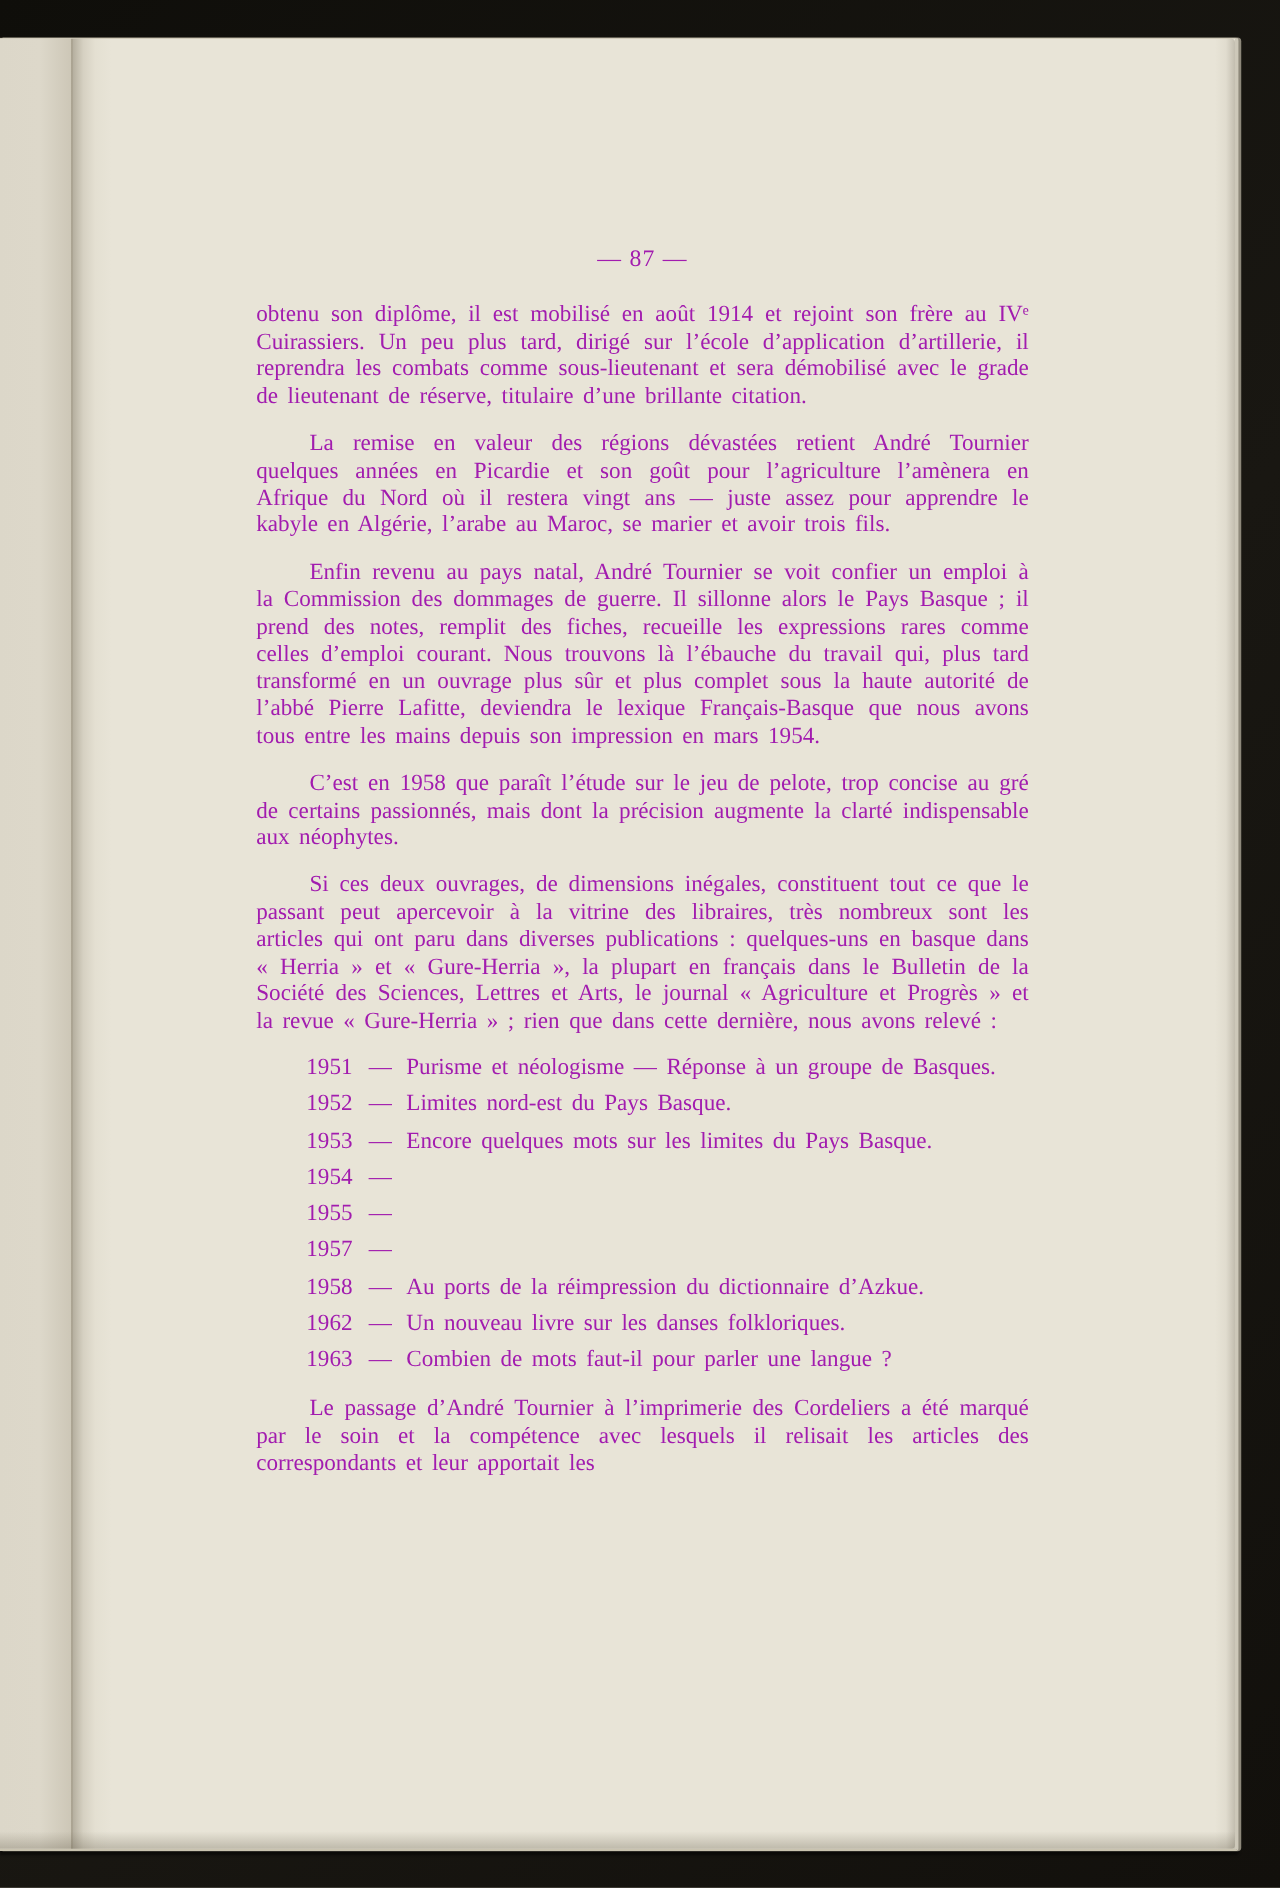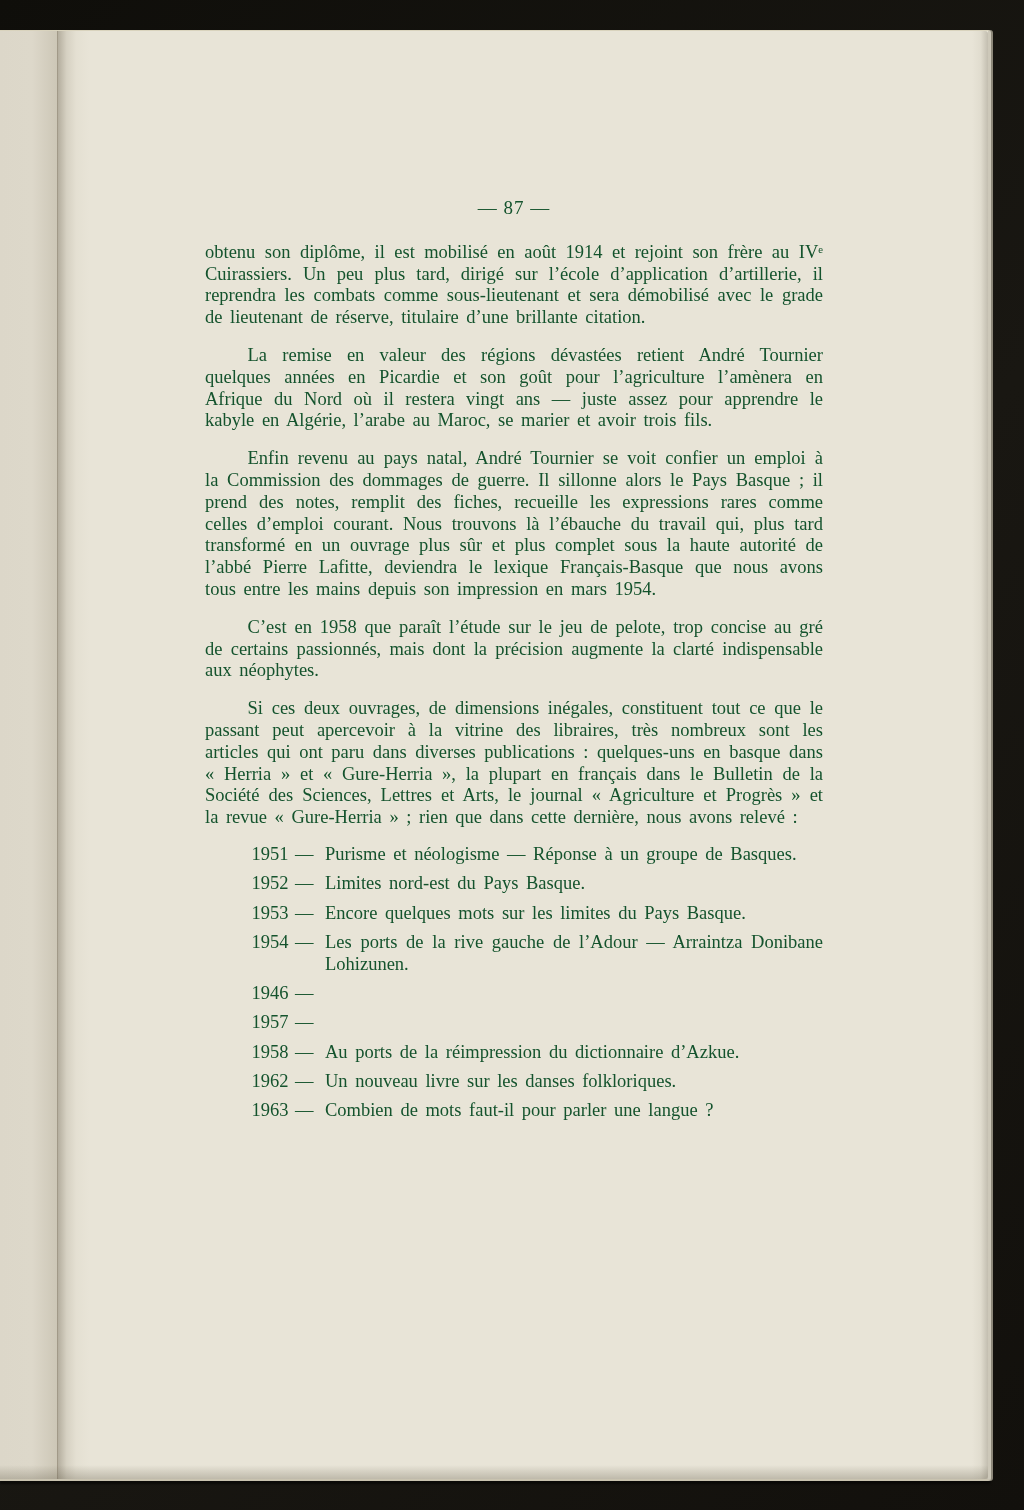--- a/index.html
+++ b/index.html
@@ -52,7 +52,7 @@
     position: absolute;
     left: 205px; top: 166px;
     width: 618px;
-    color: #14532d;
+    color: #a21caf;
     font-family: "Liberation Serif", "DejaVu Serif", serif;
     font-size: 18.5px;
     line-height: 21.8px;

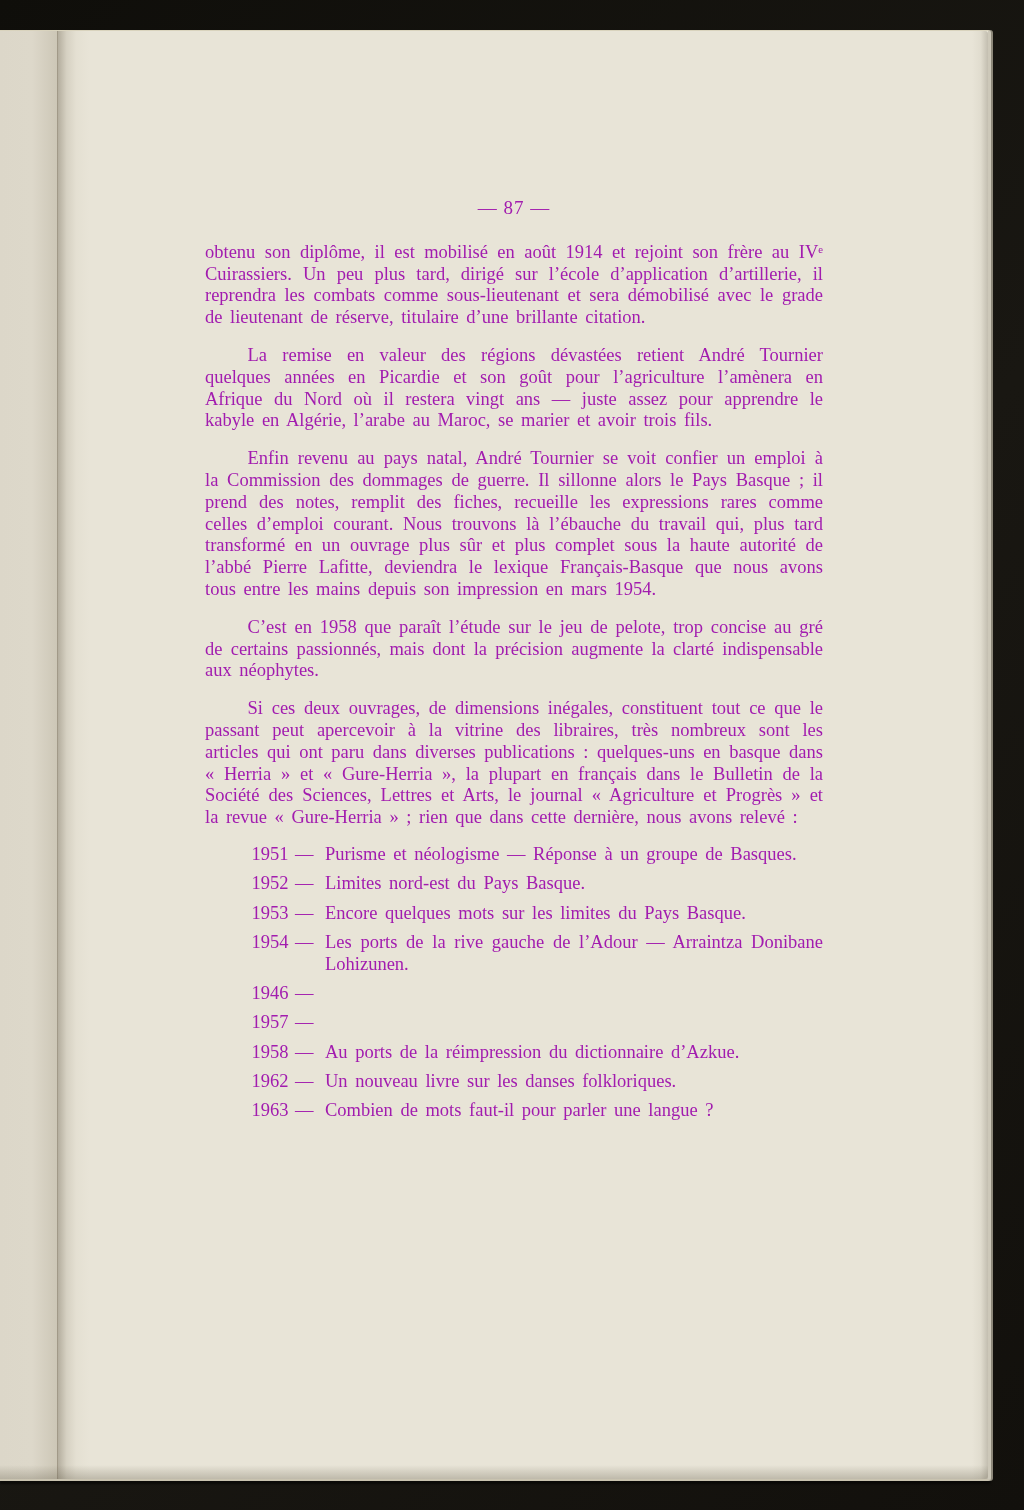--- a/index.html
+++ b/index.html
@@ -78,7 +78,7 @@
     grid-template-columns: 50px 30px auto;
     margin-bottom: 7.5px;
   }
-  .entry .year { text-align: center; }
+  .entry .year { text-align: left; }
   .entry .dash { text-align: left; }
   .entry .btext {
     text-align: justify;

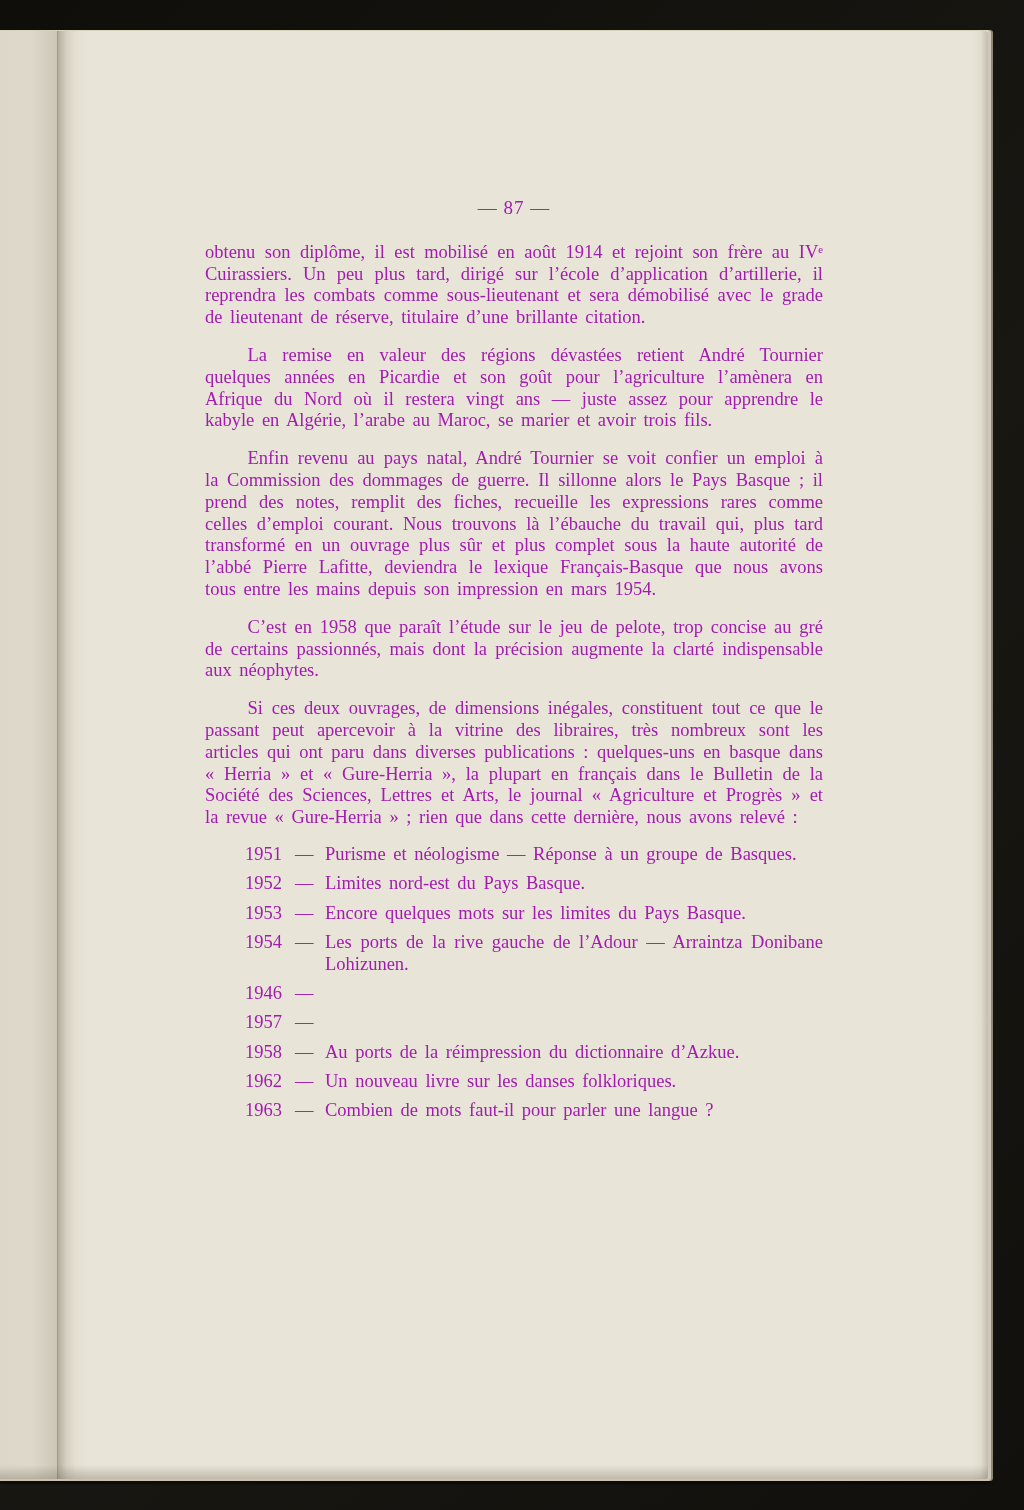--- a/index.html
+++ b/index.html
@@ -124,7 +124,6 @@
         <div class="entry">
           <span class="year">1954</span>
           <span class="dash">—</span>
-          <span class="btext">Les ports de la rive gauche de l’Adour — Arraintza Donibane Lohizunen.</span>
         </div>
         <div class="entry">
           <span class="year">1946</span>

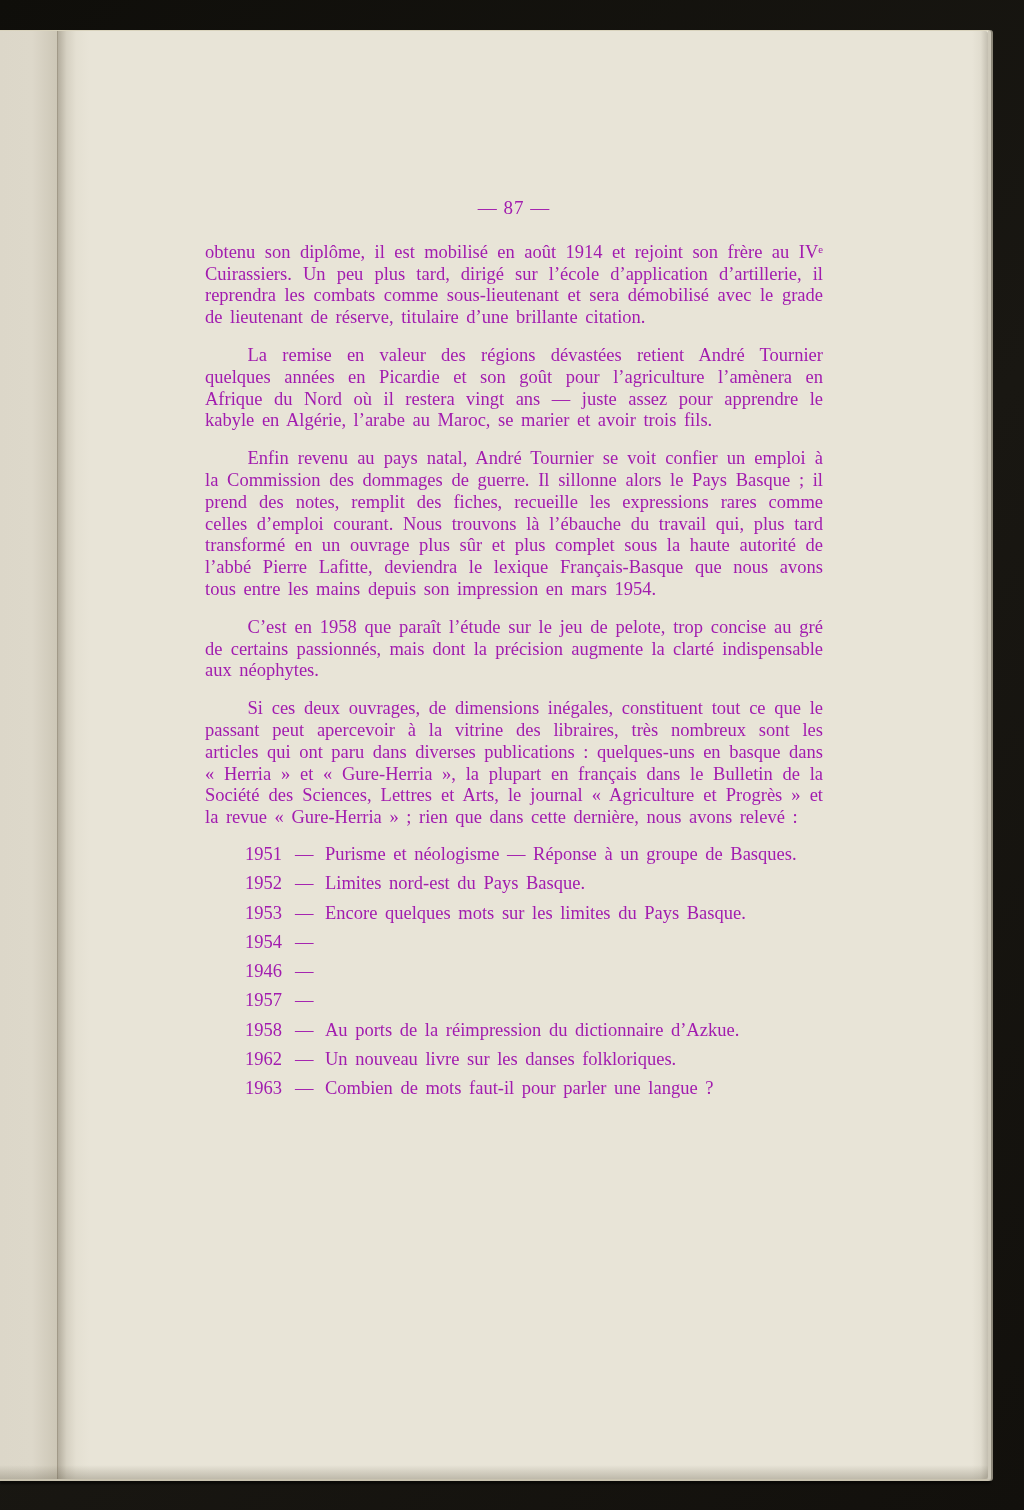--- a/index.html
+++ b/index.html
@@ -126,7 +126,7 @@
           <span class="dash">—</span>
         </div>
         <div class="entry">
-          <span class="year">1946</span>
+          <span class="year">1955</span>
           <span class="dash">—</span>
         </div>
         <div class="entry">

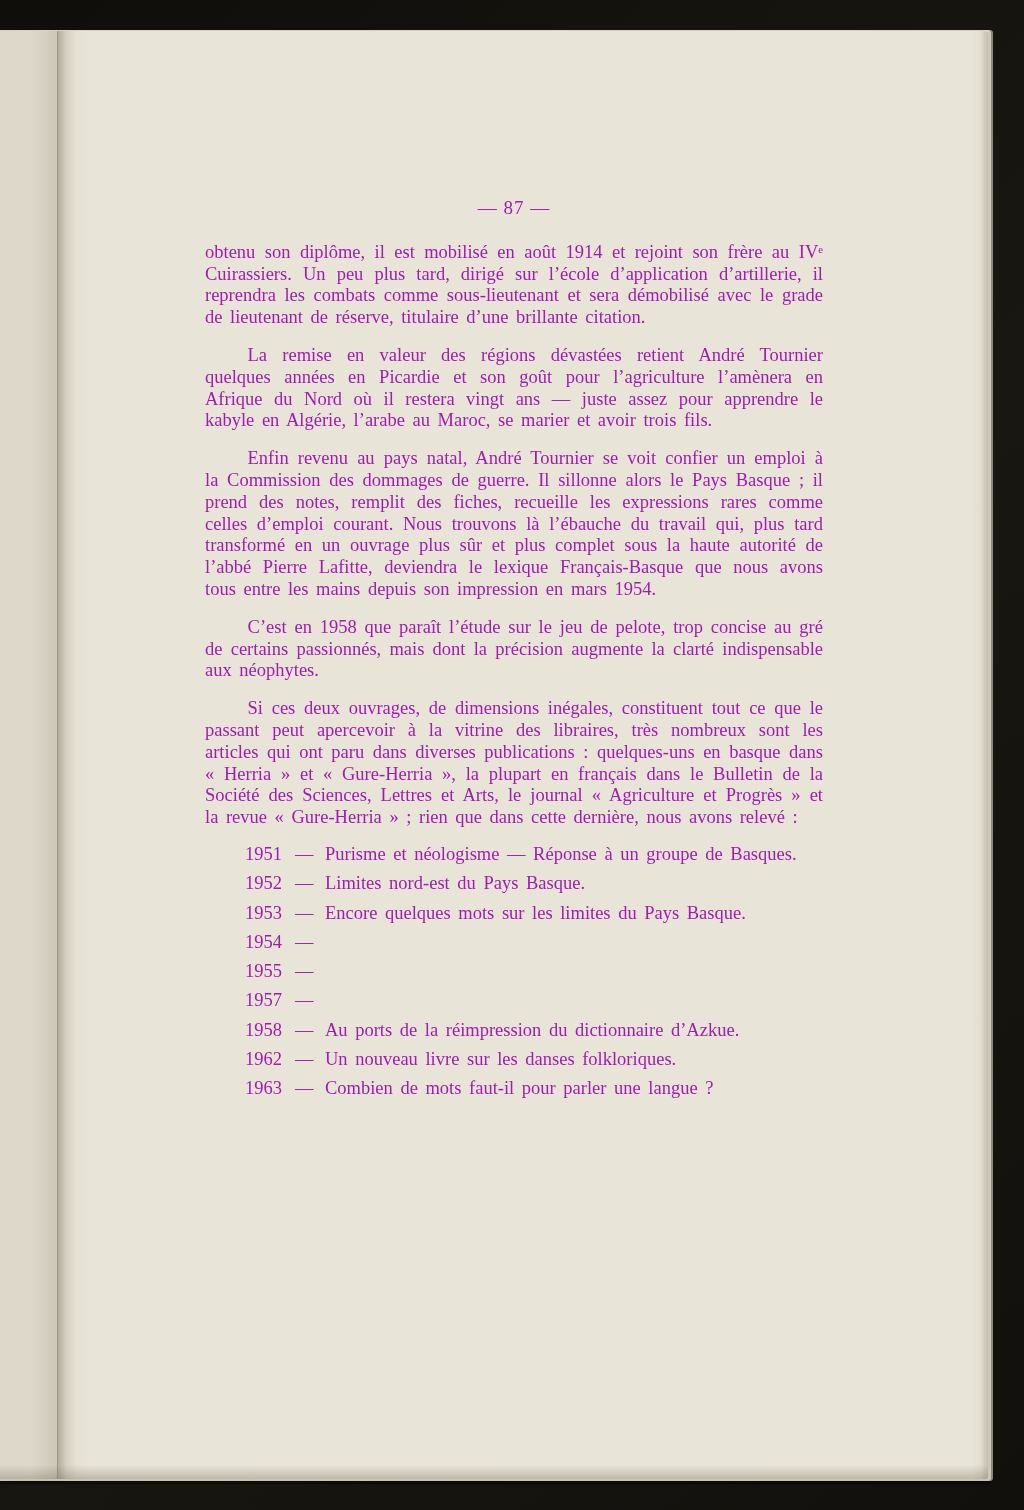--- a/index.html
+++ b/index.html
@@ -150,6 +150,7 @@
         </div>
       </div>
 
+      <p class="closing">Le passage d’André Tournier à l’imprimerie des Cordeliers a été marqué par le soin et la compétence avec lesquels il relisait les articles des correspondants et leur apportait les</p>
     </div>
   </div>
 </div>

